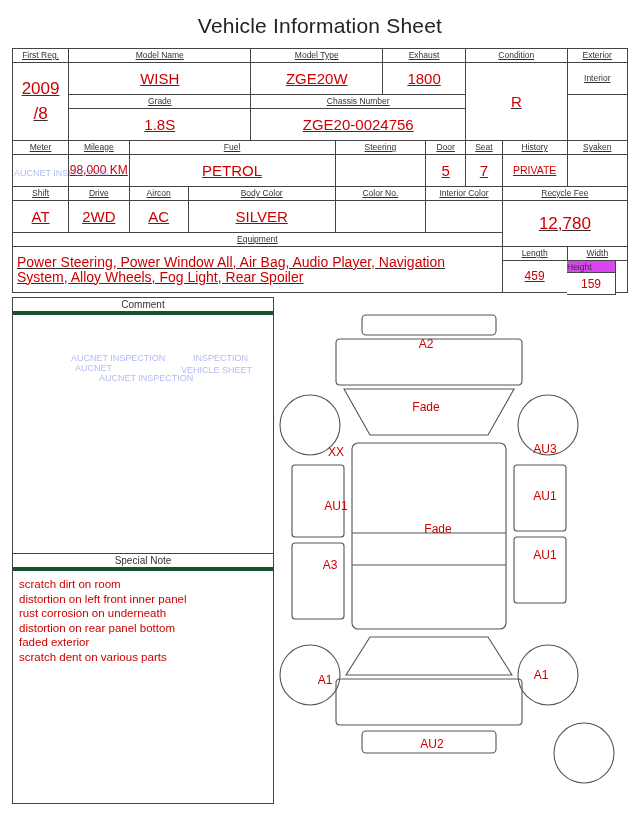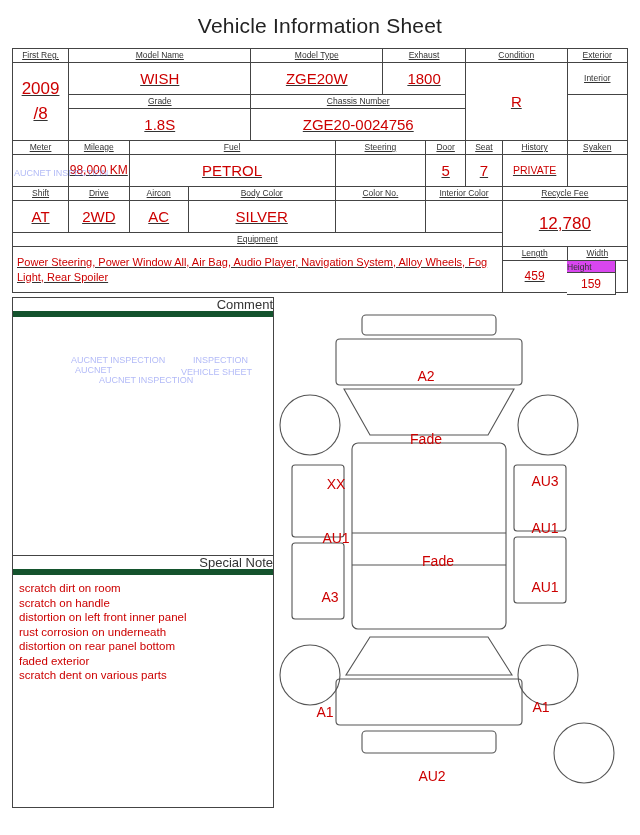--- a/index.html
+++ b/index.html
@@ -71,7 +71,7 @@
   }
 
   .equip-text {
-    font-size: 11px;
+    font-size: 14px;
     color: #cc0000;
     text-align: left;
     padding: 2px 4px;

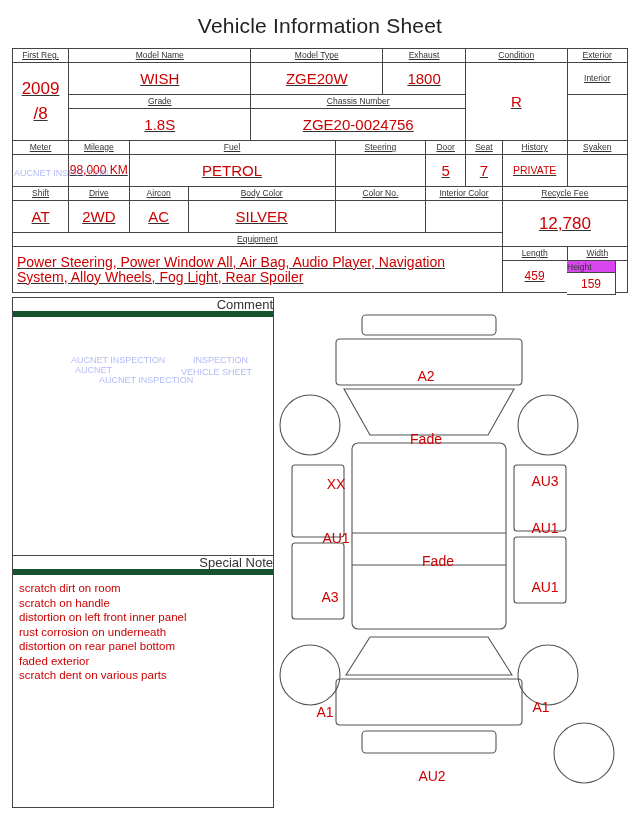--- a/index.html
+++ b/index.html
@@ -99,9 +99,9 @@
     box-sizing: border-box;
   }
   .panel-head {
-    font-size: 13px;
-    text-align: right;
-    border-bottom: 6px solid #14532d;
+    font-size: 10px;
+    text-align: center;
+    border-bottom: 4px solid #14532d;
     height: 13px;
     line-height: 13px;
     color: #333333;

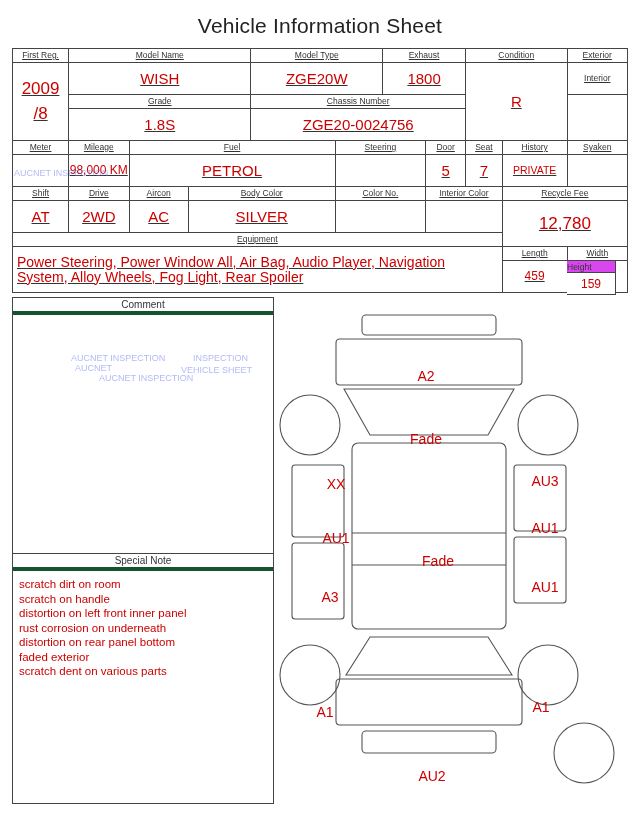--- a/index.html
+++ b/index.html
@@ -146,11 +146,10 @@
   }
   .code {
     position: absolute;
-    font-size: 14px;
+    font-size: 12px;
     color: #cc0000;
     white-space: nowrap;
     transform: translate(-50%, -50%);
-    margin-top: 32px;
   }
   .bg-watermark-top {
     position: absolute;

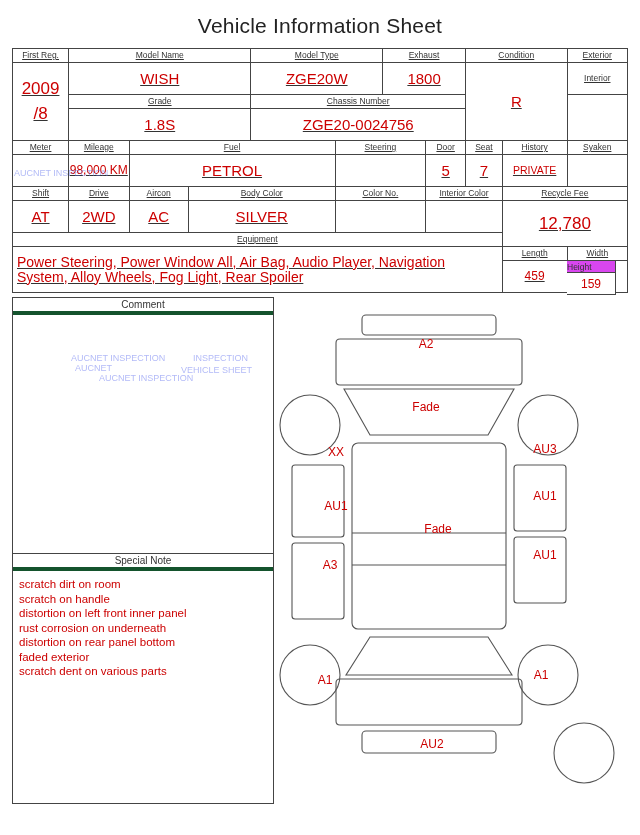--- a/index.html
+++ b/index.html
@@ -301,7 +301,6 @@
         <div class="panel-head">Special Note</div>
         <div class="special-body">
           <div class="special-line">scratch dirt on room</div>
-          <div class="special-line">scratch on handle</div>
           <div class="special-line">distortion on left front inner panel</div>
           <div class="special-line">rust corrosion on underneath</div>
           <div class="special-line">distortion on rear panel bottom</div>

